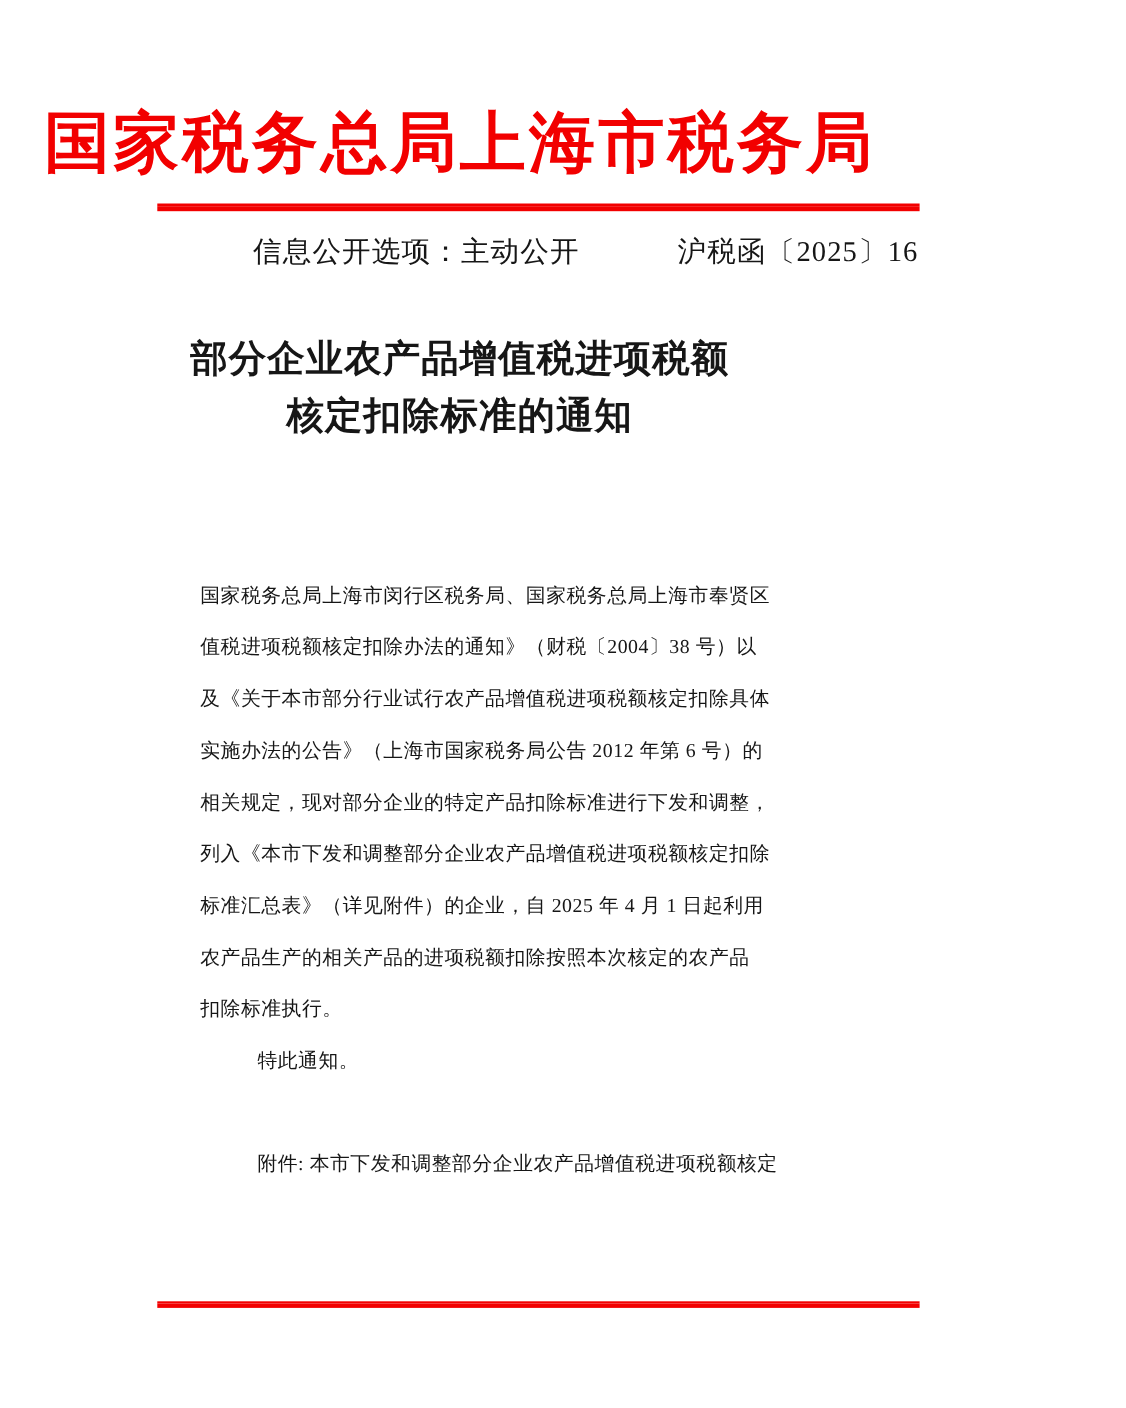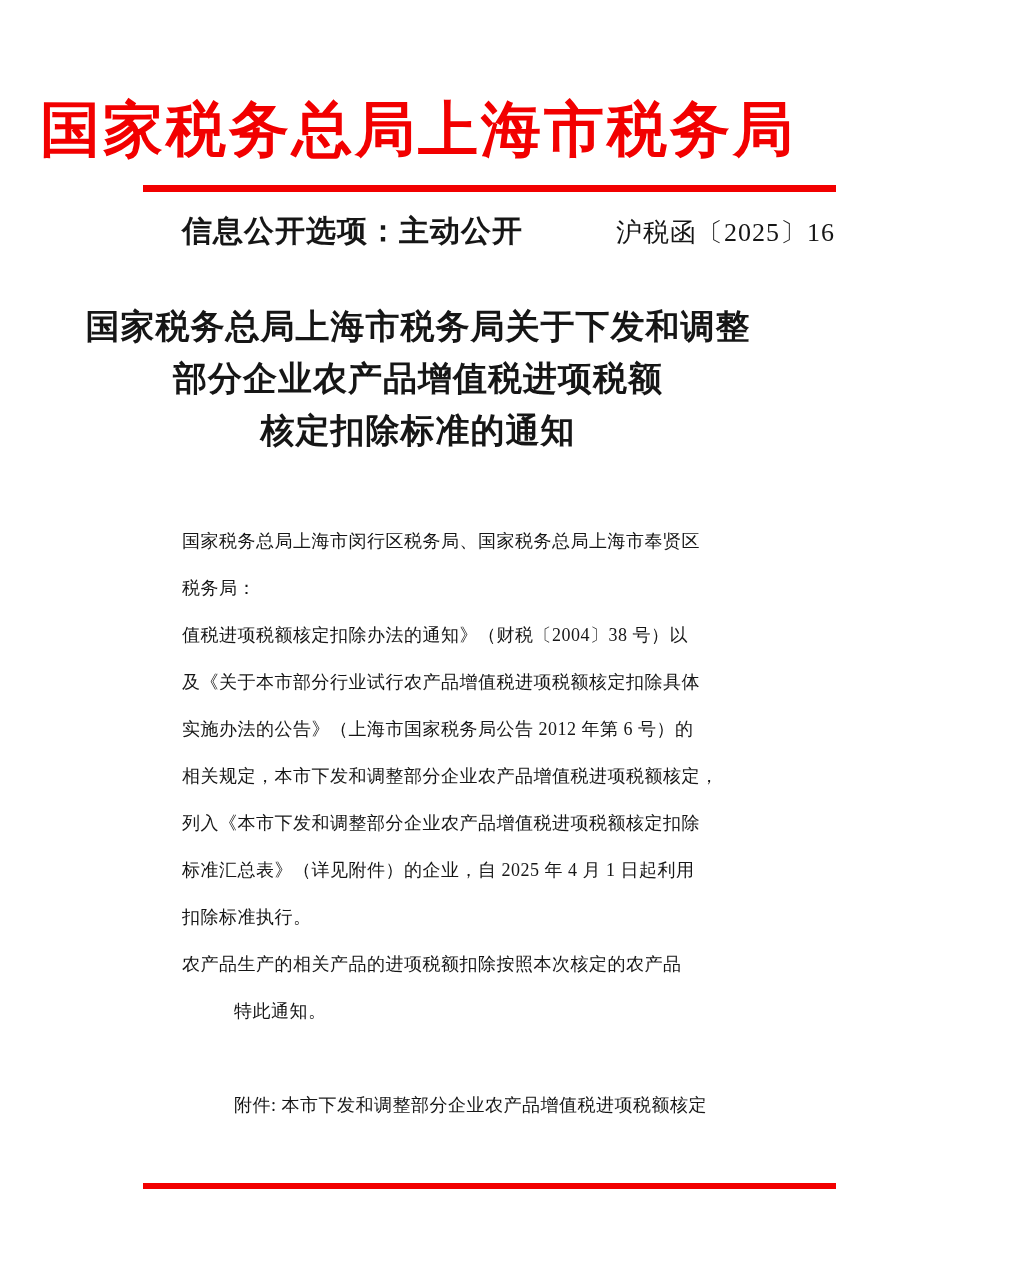--- a/index.html
+++ b/index.html
@@ -44,9 +44,10 @@
   }
   .disclosure {
     font-family: "Liberation Sans", "DejaVu Sans", sans-serif;
-    font-weight: bold;
-    font-size: 30px;
+    font-weight: normal;
+    font-size: 26px;
     letter-spacing: 1px;
+    margin-left: 48px;
   }
   .doc-number {
     font-size: 26px;

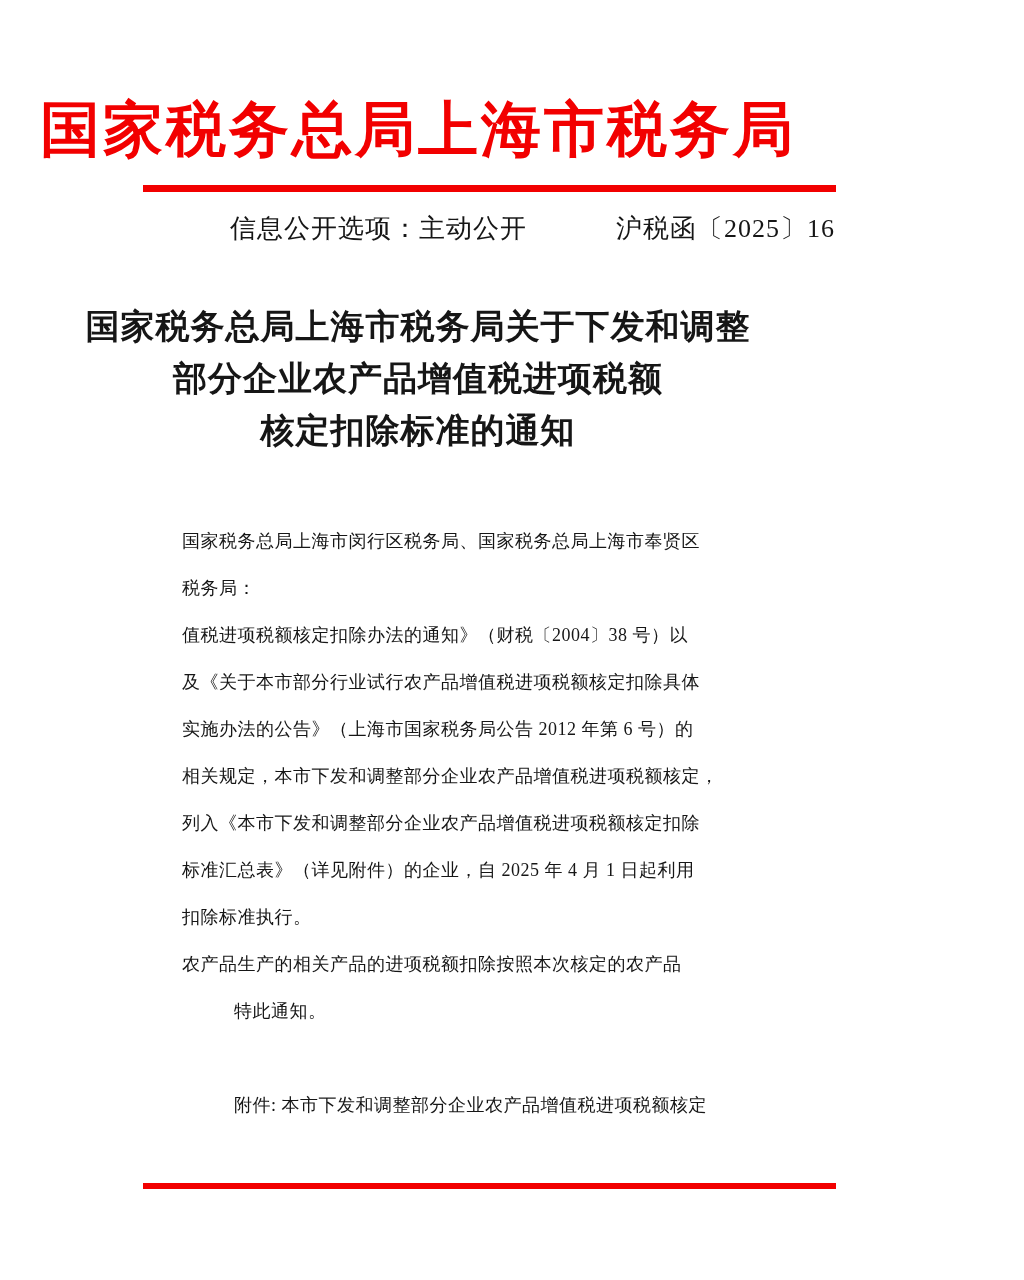--- a/index.html
+++ b/index.html
@@ -88,7 +88,6 @@
   </div>
 
   <div class="doc-title">
-    <div>国家税务总局上海市税务局关于下发和调整</div>
     <div>部分企业农产品增值税进项税额</div>
     <div>核定扣除标准的通知</div>
   </div>

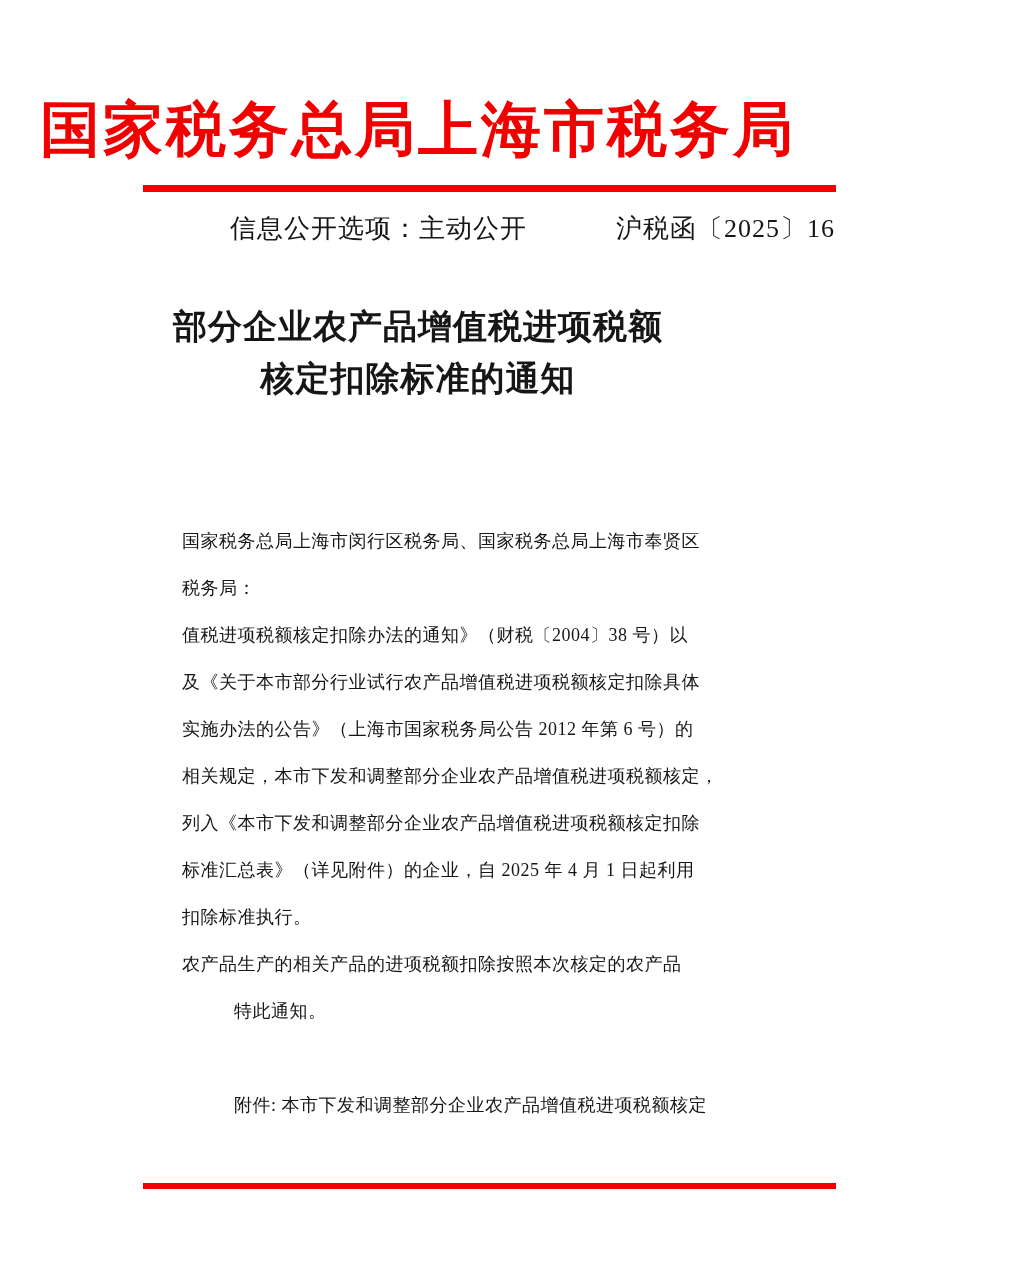--- a/index.html
+++ b/index.html
@@ -94,7 +94,6 @@
 
   <div class="body-block">
     <div class="line">国家税务总局上海市闵行区税务局、国家税务总局上海市奉贤区</div>
-    <div class="line">税务局：</div>
     <div class="line">值税进项税额核定扣除办法的通知》（财税〔2004〕38 号）以</div>
     <div class="line">及《关于本市部分行业试行农产品增值税进项税额核定扣除具体</div>
     <div class="line">实施办法的公告》（上海市国家税务局公告 2012 年第 6 号）的</div>

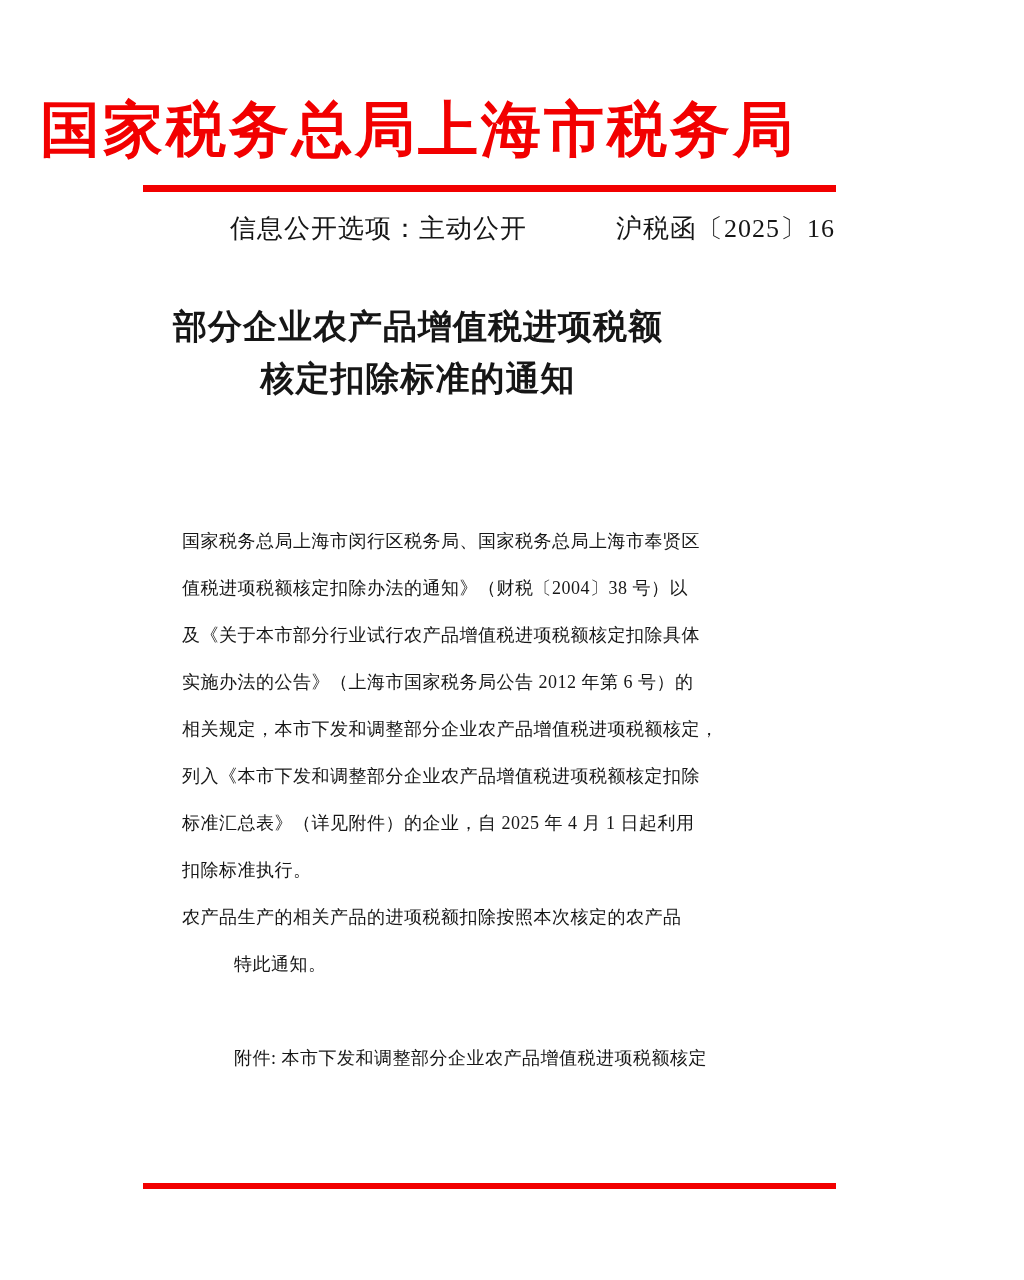--- a/index.html
+++ b/index.html
@@ -97,7 +97,7 @@
     <div class="line">值税进项税额核定扣除办法的通知》（财税〔2004〕38 号）以</div>
     <div class="line">及《关于本市部分行业试行农产品增值税进项税额核定扣除具体</div>
     <div class="line">实施办法的公告》（上海市国家税务局公告 2012 年第 6 号）的</div>
-    <div class="line">相关规定，本市下发和调整部分企业农产品增值税进项税额核定，</div>
+    <div class="line">相关规定，现对部分企业的特定产品扣除标准进行下发和调整，</div>
     <div class="line">列入《本市下发和调整部分企业农产品增值税进项税额核定扣除</div>
     <div class="line">标准汇总表》（详见附件）的企业，自 2025 年 4 月 1 日起利用</div>
     <div class="line">扣除标准执行。</div>

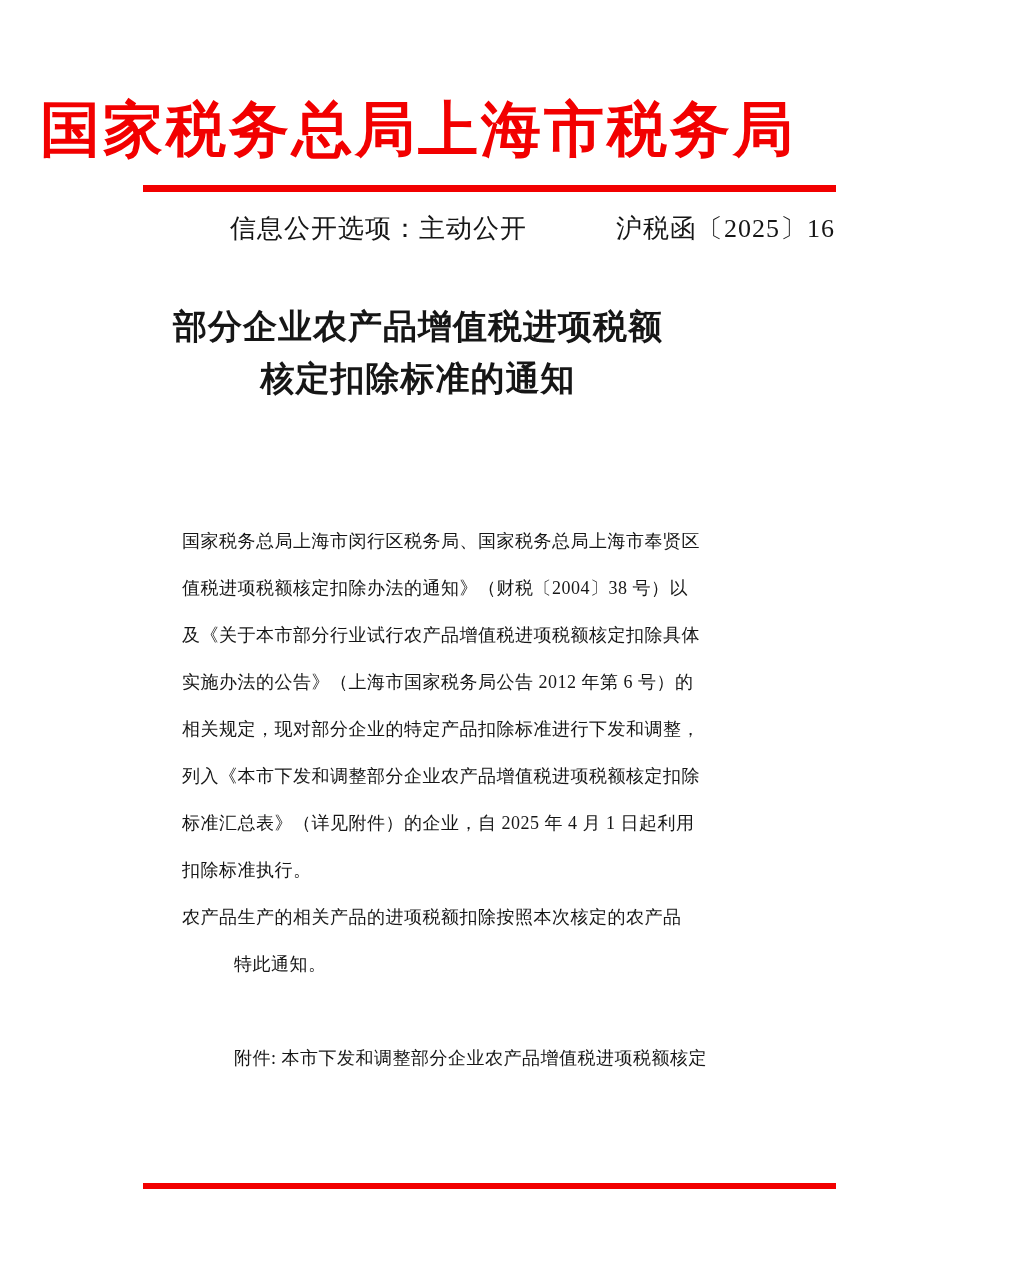--- a/index.html
+++ b/index.html
@@ -100,8 +100,8 @@
     <div class="line">相关规定，现对部分企业的特定产品扣除标准进行下发和调整，</div>
     <div class="line">列入《本市下发和调整部分企业农产品增值税进项税额核定扣除</div>
     <div class="line">标准汇总表》（详见附件）的企业，自 2025 年 4 月 1 日起利用</div>
+    <div class="line">农产品生产的相关产品的进项税额扣除按照本次核定的农产品</div>
     <div class="line">扣除标准执行。</div>
-    <div class="line">农产品生产的相关产品的进项税额扣除按照本次核定的农产品</div>
     <div class="line indent">特此通知。</div>
     <div class="line"></div>
     <div class="line indent">附件: 本市下发和调整部分企业农产品增值税进项税额核定</div>

